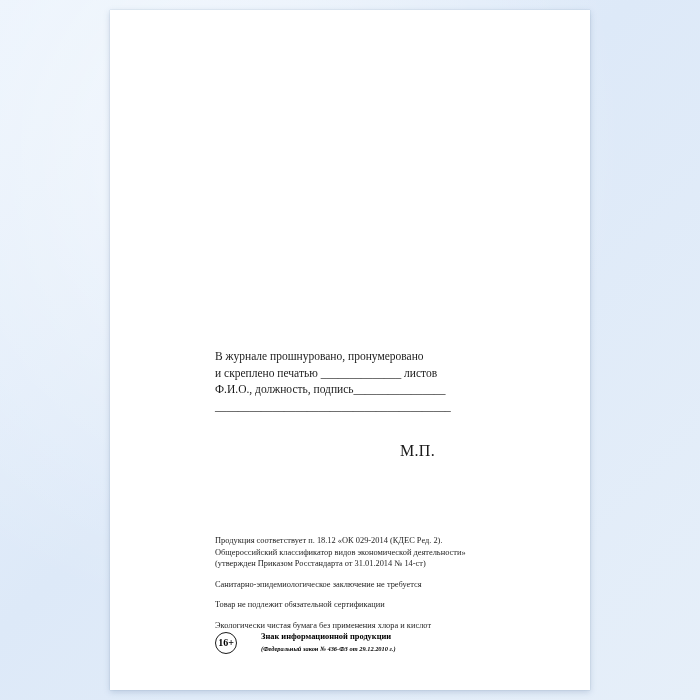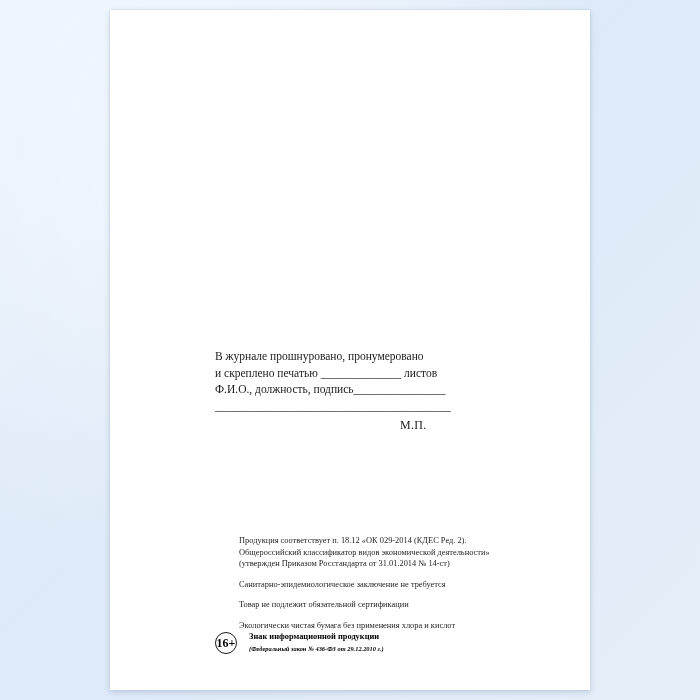--- a/index.html
+++ b/index.html
@@ -56,8 +56,8 @@
   }
   .mp {
     left: 290px;
-    top: 408px;
-    font-size: 12px;
+    top: 432px;
+    font-size: 16px;
     letter-spacing: 0.3px;
   }
 

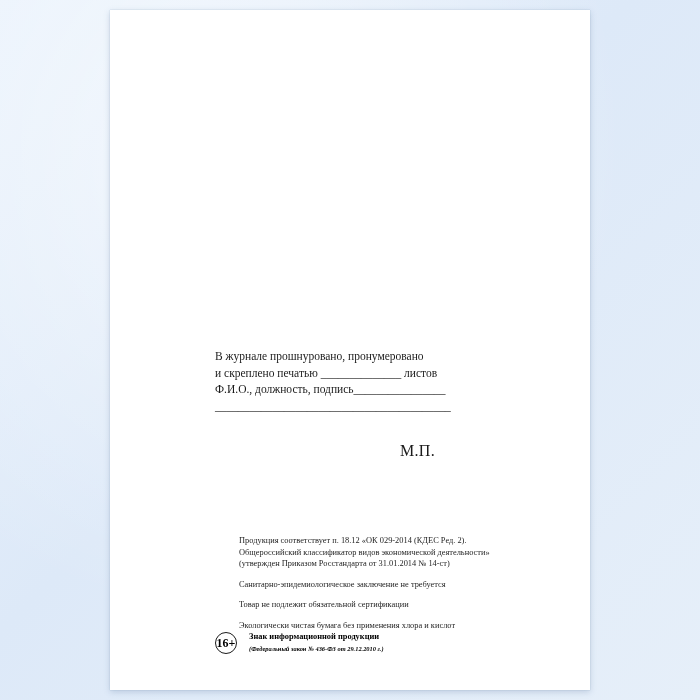--- a/index.html
+++ b/index.html
@@ -69,7 +69,6 @@
     font-size: 8.4px;
     line-height: 11.5px;
     color: #1e1e1e;
-    margin-left: 24px;
   }
   .legal p {
     margin: 0;

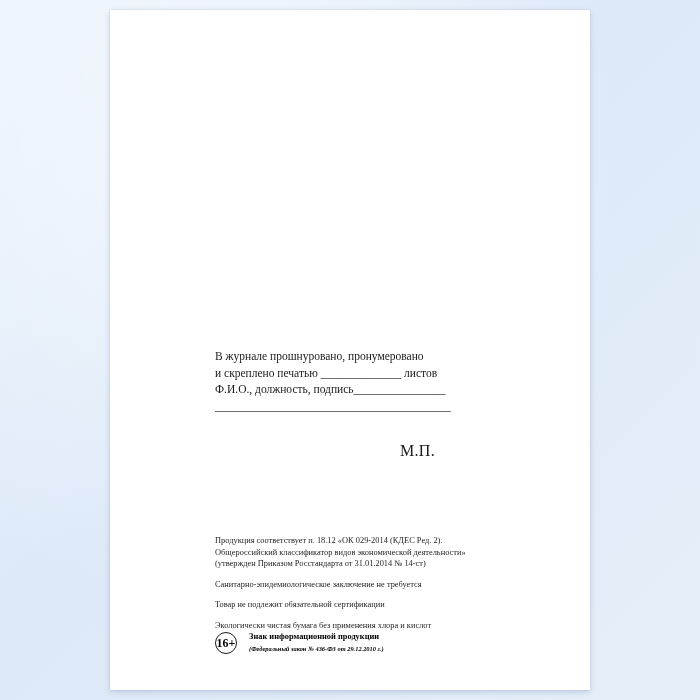--- a/index.html
+++ b/index.html
@@ -95,11 +95,11 @@
     display: flex;
     align-items: center;
     justify-content: center;
-    font-size: 12px;
+    font-size: 10px;
     font-weight: bold;
     font-family: "Liberation Serif", serif;
     flex: 0 0 auto;
-    margin-right: 12px;
+    margin-right: 24px;
     line-height: 1;
   }
   .info-text {

